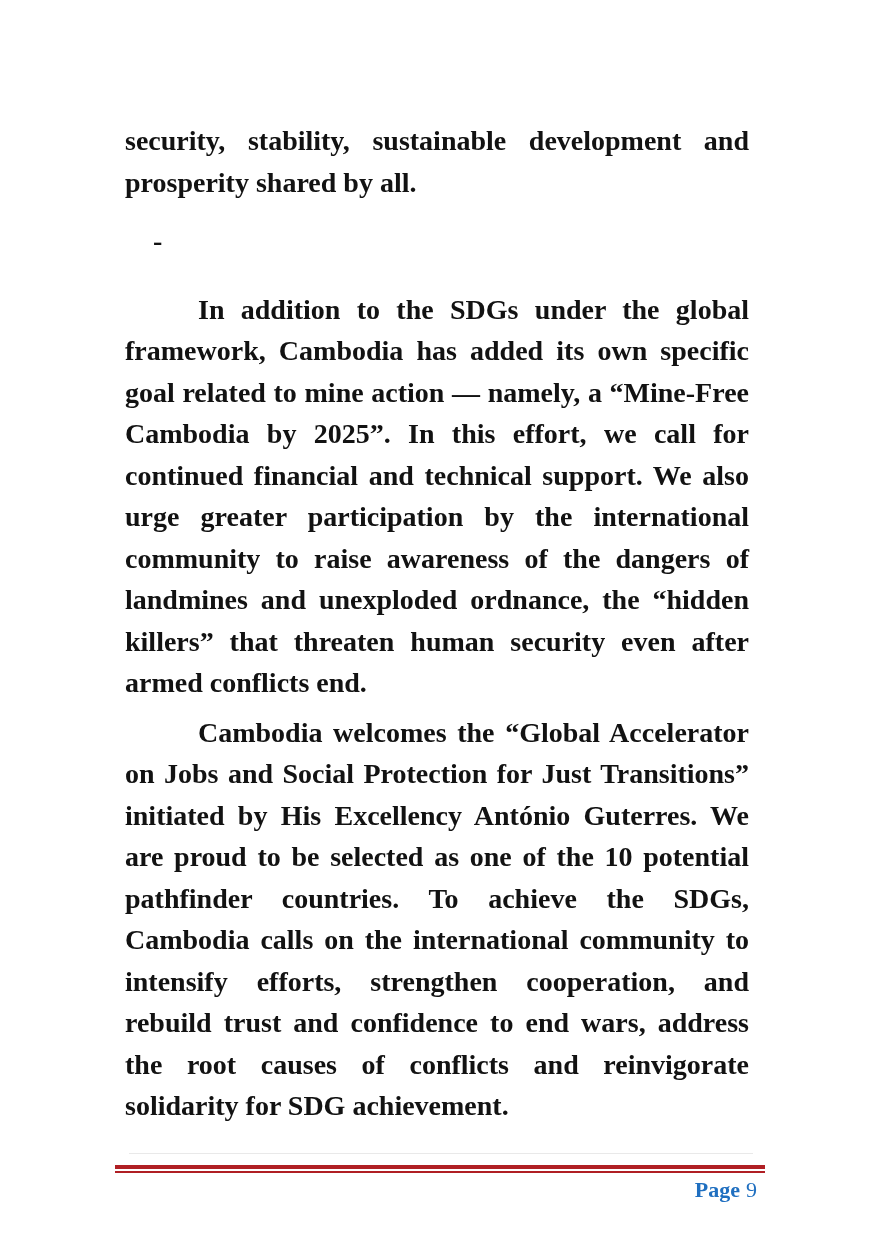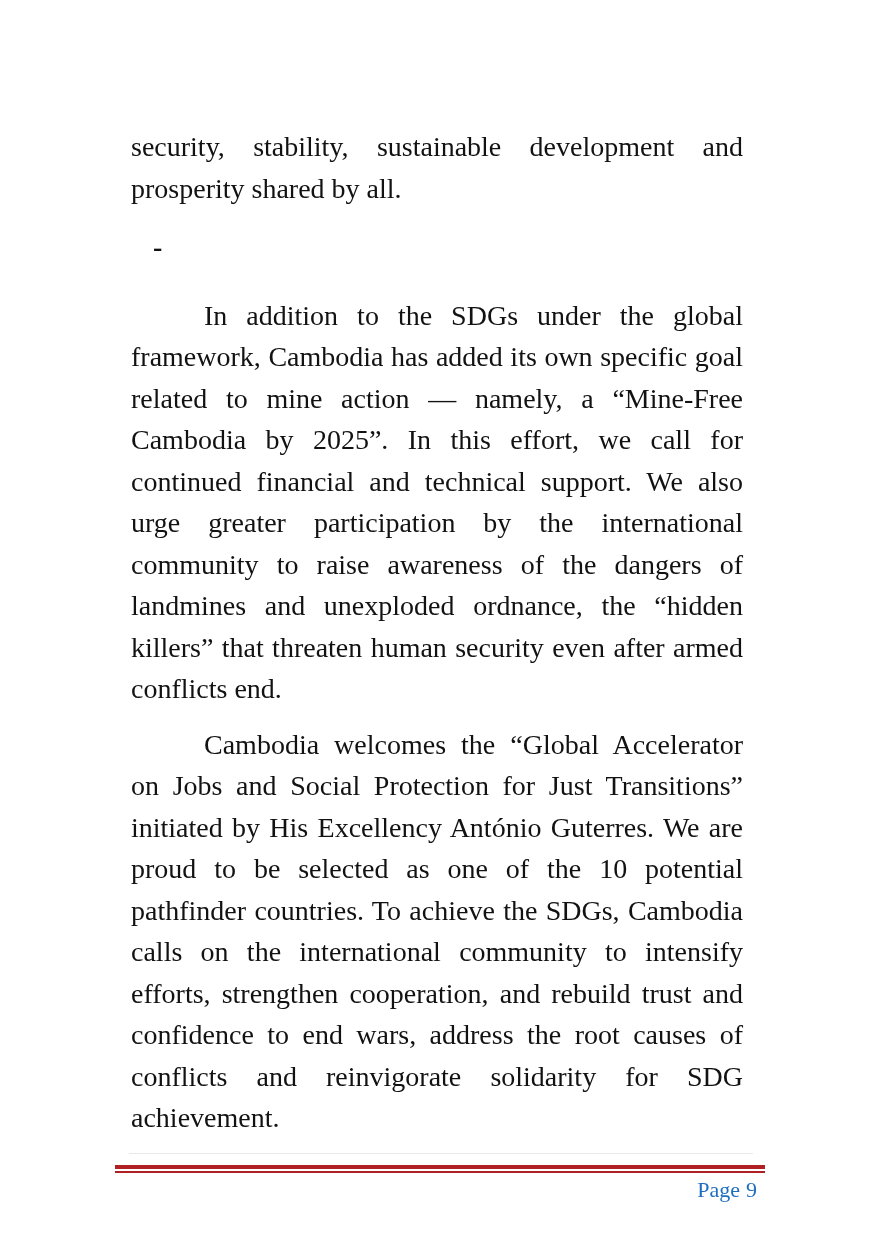--- a/index.html
+++ b/index.html
@@ -26,9 +26,10 @@
     text-align: justify;
   }
   .para {
-    margin: 14px;
+    margin: 8px;
     text-align: justify;
     text-align-last: left;
+    font-weight: bold;
   }
   .para.indent {
     text-indent: 73px;

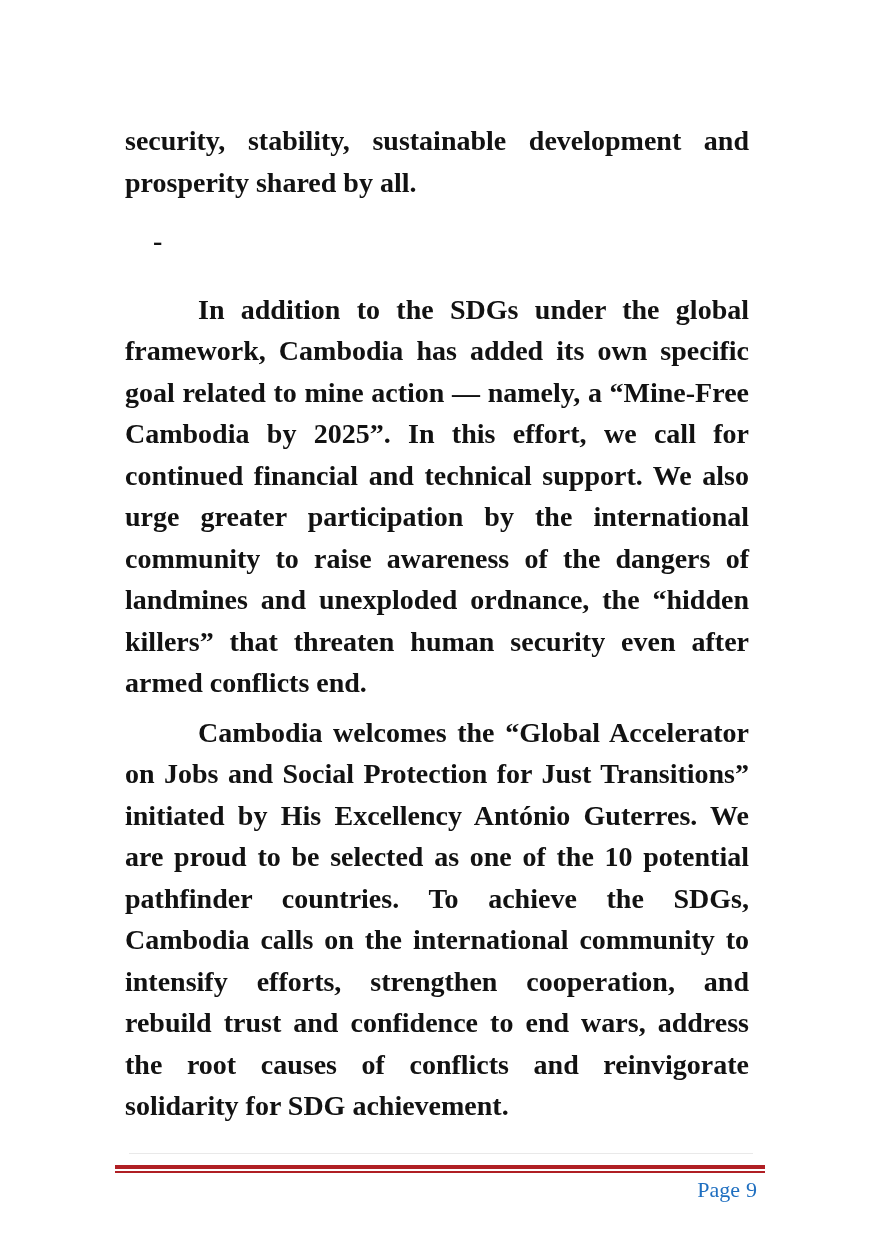--- a/index.html
+++ b/index.html
@@ -80,7 +80,7 @@
     text-align: right;
   }
   .page-number .pn-label {
-    font-weight: 400;
+    font-weight: 700;
   }
   .page-number .pn-value {
     font-weight: 400;

